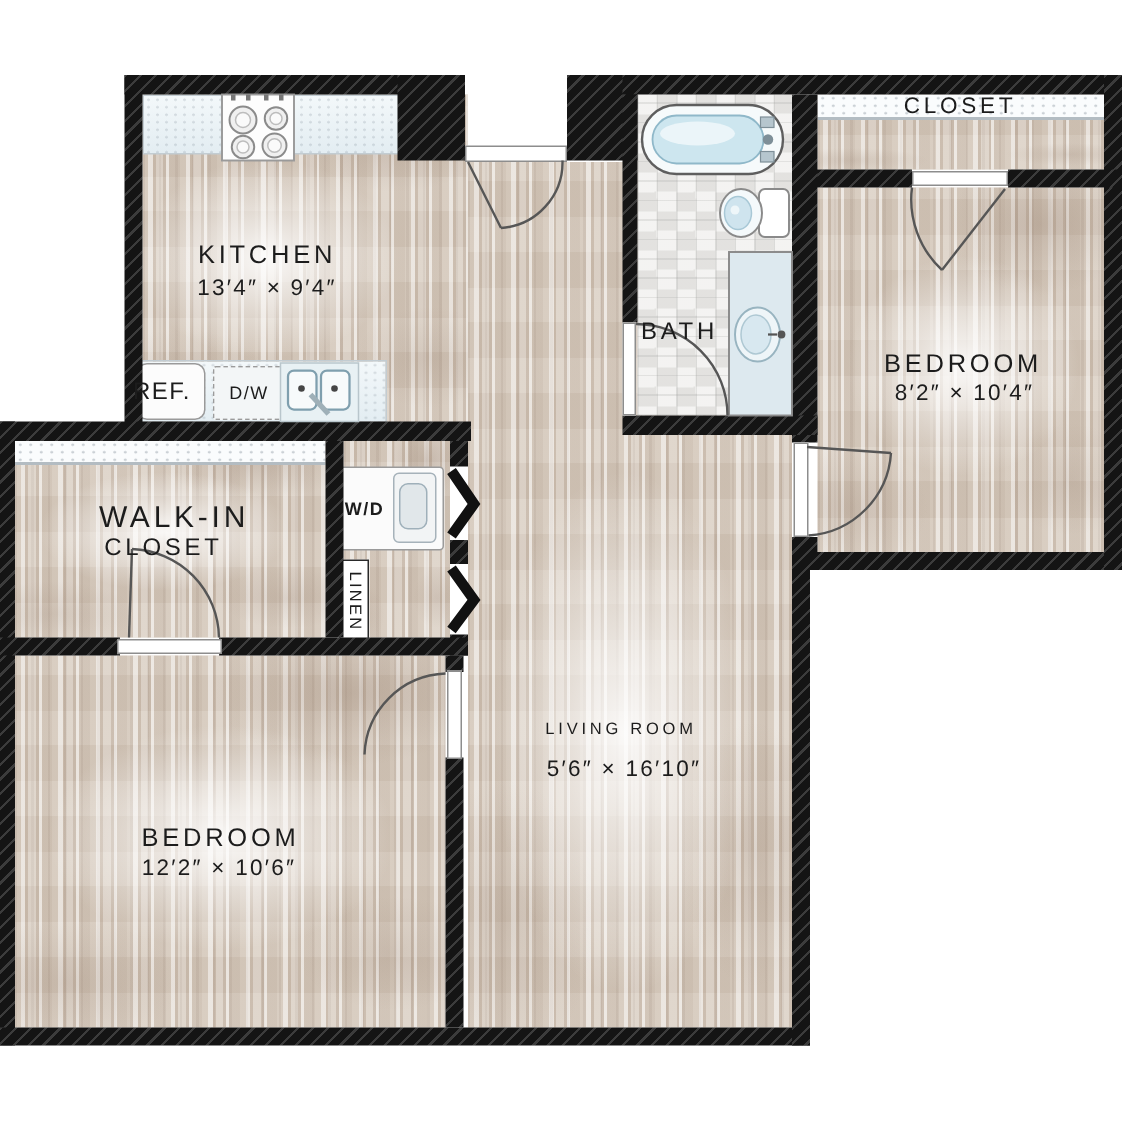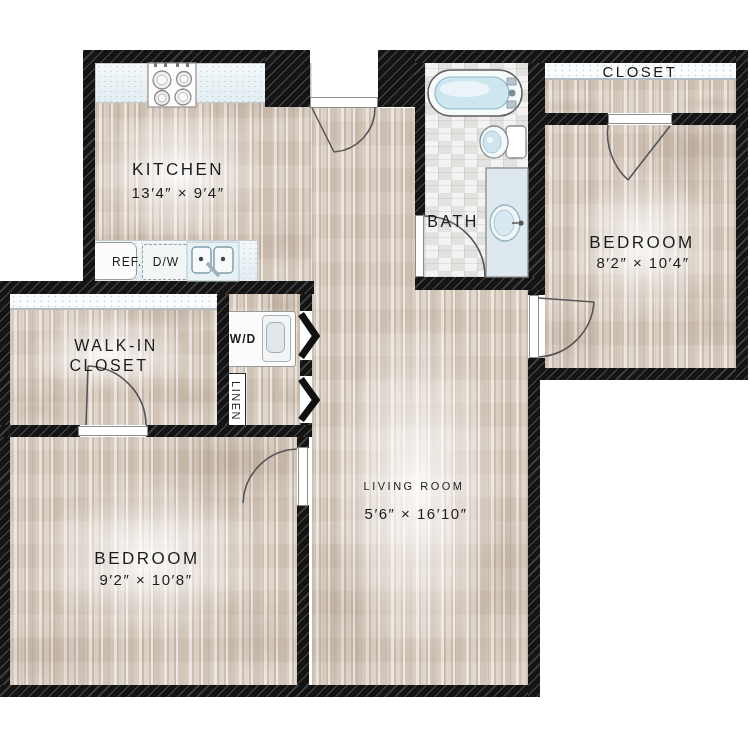--- a/index.html
+++ b/index.html
@@ -226,7 +226,7 @@
   <div class="lbl" style="left:147px;top:559px;font-size:17px;">BEDROOM</div>
   <div class="lbl dims" style="left:146px;top:579px;font-size:15px;">9′2″ × 10′8″</div>
 
-  <div class="lbl small" style="left:127px;top:262px;font-size:12px;">REF.</div>
+  <div class="lbl small" style="left:108px;top:262px;font-size:16px;">REF.</div>
   <div class="lbl small" style="left:166px;top:262px;font-size:12px;">D/W</div>
 
 </div>

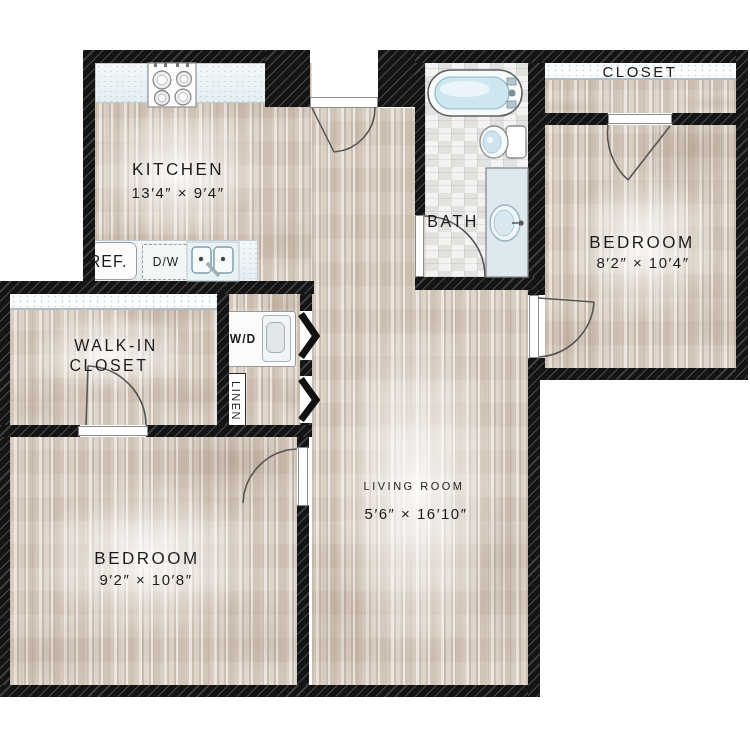--- a/index.html
+++ b/index.html
@@ -214,7 +214,7 @@
   <div class="lbl" style="left:642px;top:243px;font-size:17px;">BEDROOM</div>
   <div class="lbl dims" style="left:643px;top:262px;font-size:15px;">8′2″ × 10′4″</div>
 
-  <div class="lbl" style="left:110px;top:346px;font-size:16px;padding-left:12px;">WALK-IN</div>
+  <div class="lbl" style="left:110px;top:346px;font-size:20px;padding-left:12px;">WALK-IN</div>
   <div class="lbl" style="left:109px;top:366px;font-size:16px;">CLOSET</div>
 
   <div class="lbl small" style="left:243px;top:339px;font-size:12px;font-weight:bold;">W/D</div>

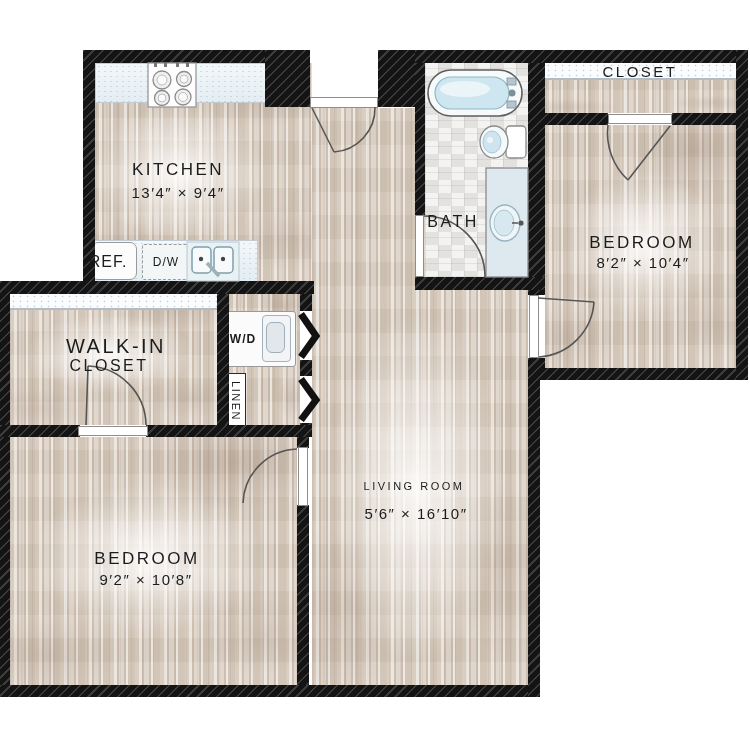--- a/index.html
+++ b/index.html
@@ -224,7 +224,7 @@
   <div class="lbl dims" style="left:416px;top:513px;font-size:15px;">5′6″ × 16′10″</div>
 
   <div class="lbl" style="left:147px;top:559px;font-size:17px;">BEDROOM</div>
-  <div class="lbl dims" style="left:146px;top:579px;font-size:15px;">9′2″ × 10′8″</div>
+  <div class="lbl dims" style="left:146px;top:579px;font-size:15px;">12′2″ × 10′6″</div>
 
   <div class="lbl small" style="left:108px;top:262px;font-size:16px;">REF.</div>
   <div class="lbl small" style="left:166px;top:262px;font-size:12px;">D/W</div>

